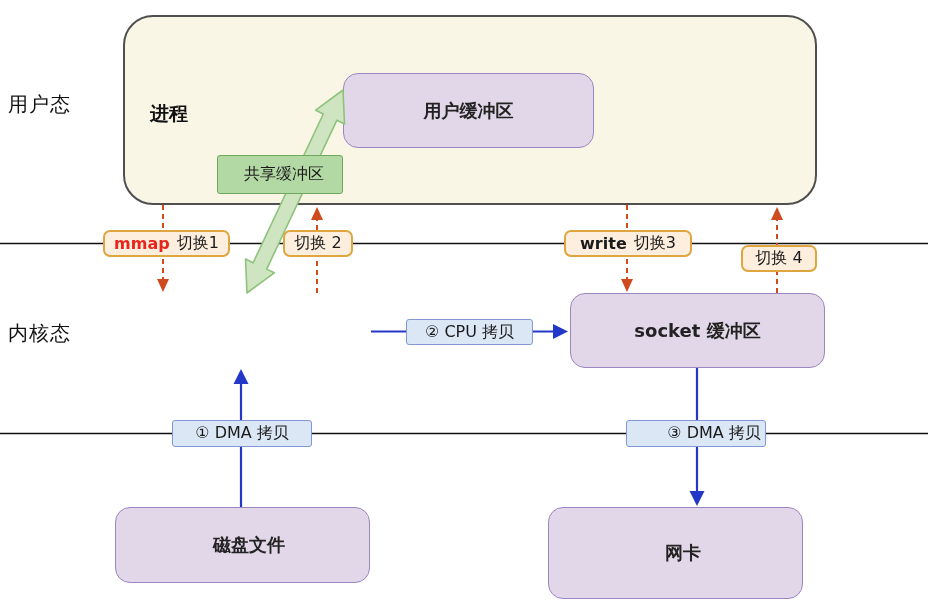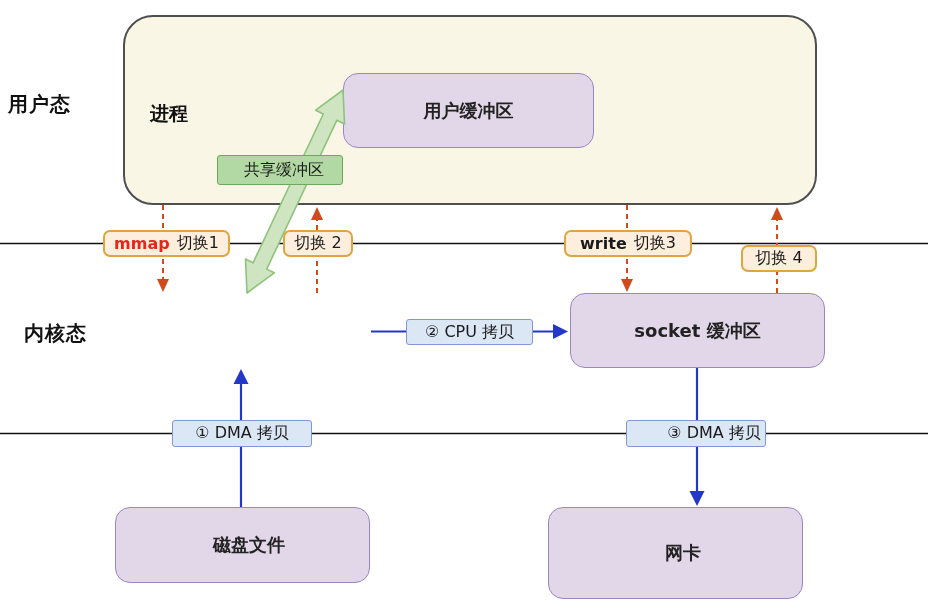--- a/index.html
+++ b/index.html
@@ -18,7 +18,7 @@
   .chip-layer{z-index:3;}
   
   .region-label{
-    font-size:20px;font-weight:bold;color:#111;
+    font-size:20px;font-weight:normal;color:#111;
     white-space:nowrap;letter-spacing:1px;
   }
   

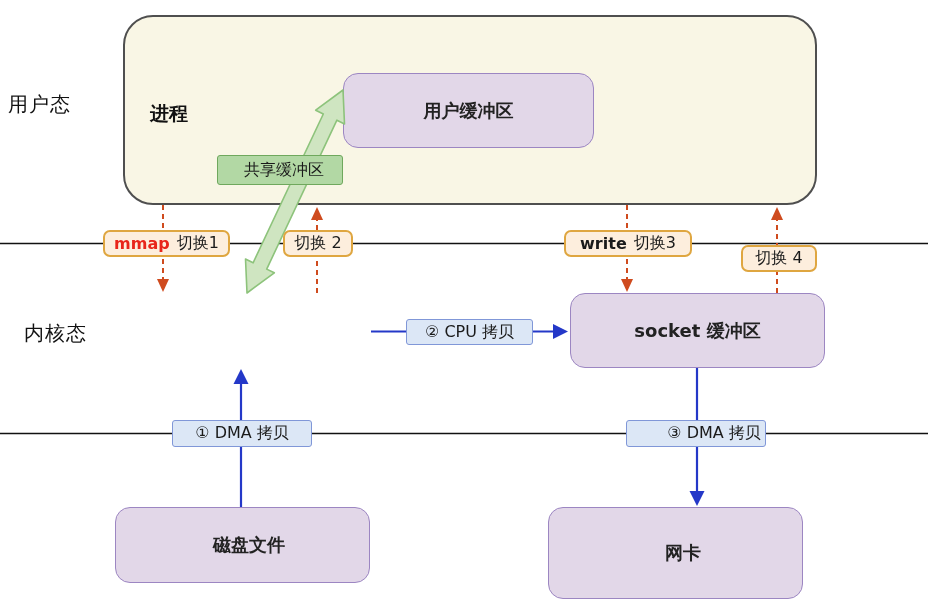--- a/index.html
+++ b/index.html
@@ -132,7 +132,7 @@
 
   <div class="abs chip-layer region-label" style="left:8px;top:320px;margin-left:16px;">内核态</div>
 
-  <div class="abs chip-layer chip shared" style="left:217px;top:155px;width:126px;height:30px;padding-left:8px;">
+  <div class="abs chip-layer chip shared" style="left:217px;top:155px;width:126px;height:39px;padding-left:8px;">
     <span>共享缓冲区</span>
   </div>
 

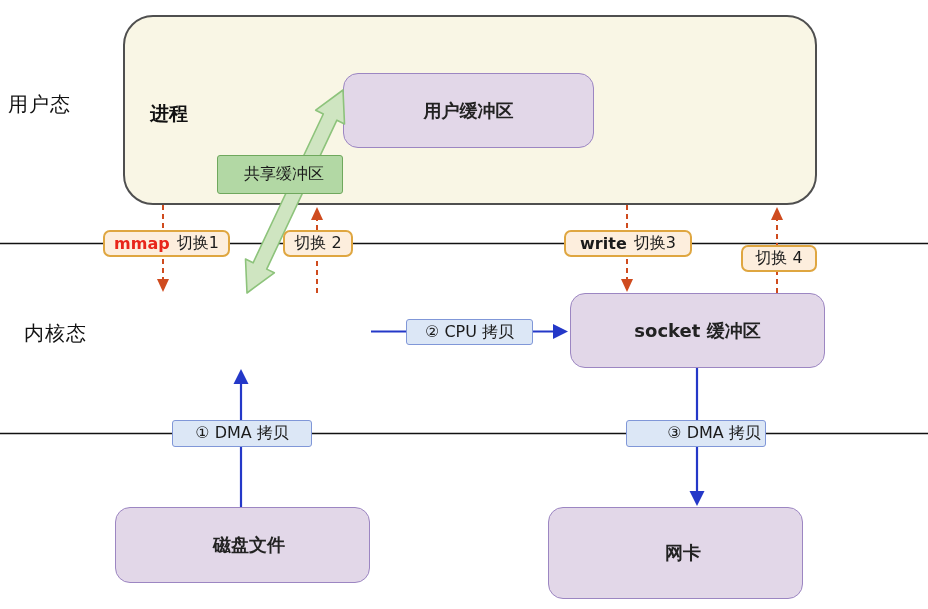--- a/index.html
+++ b/index.html
@@ -130,7 +130,7 @@
 
   <div class="abs chip-layer region-label" style="left:8px;top:91px;">用户态</div>
 
-  <div class="abs chip-layer region-label" style="left:8px;top:320px;margin-left:16px;">内核态</div>
+  <div class="abs chip-layer region-label" style="left:8px;top:320px;">内核态</div>
 
   <div class="abs chip-layer chip shared" style="left:217px;top:155px;width:126px;height:39px;padding-left:8px;">
     <span>共享缓冲区</span>

